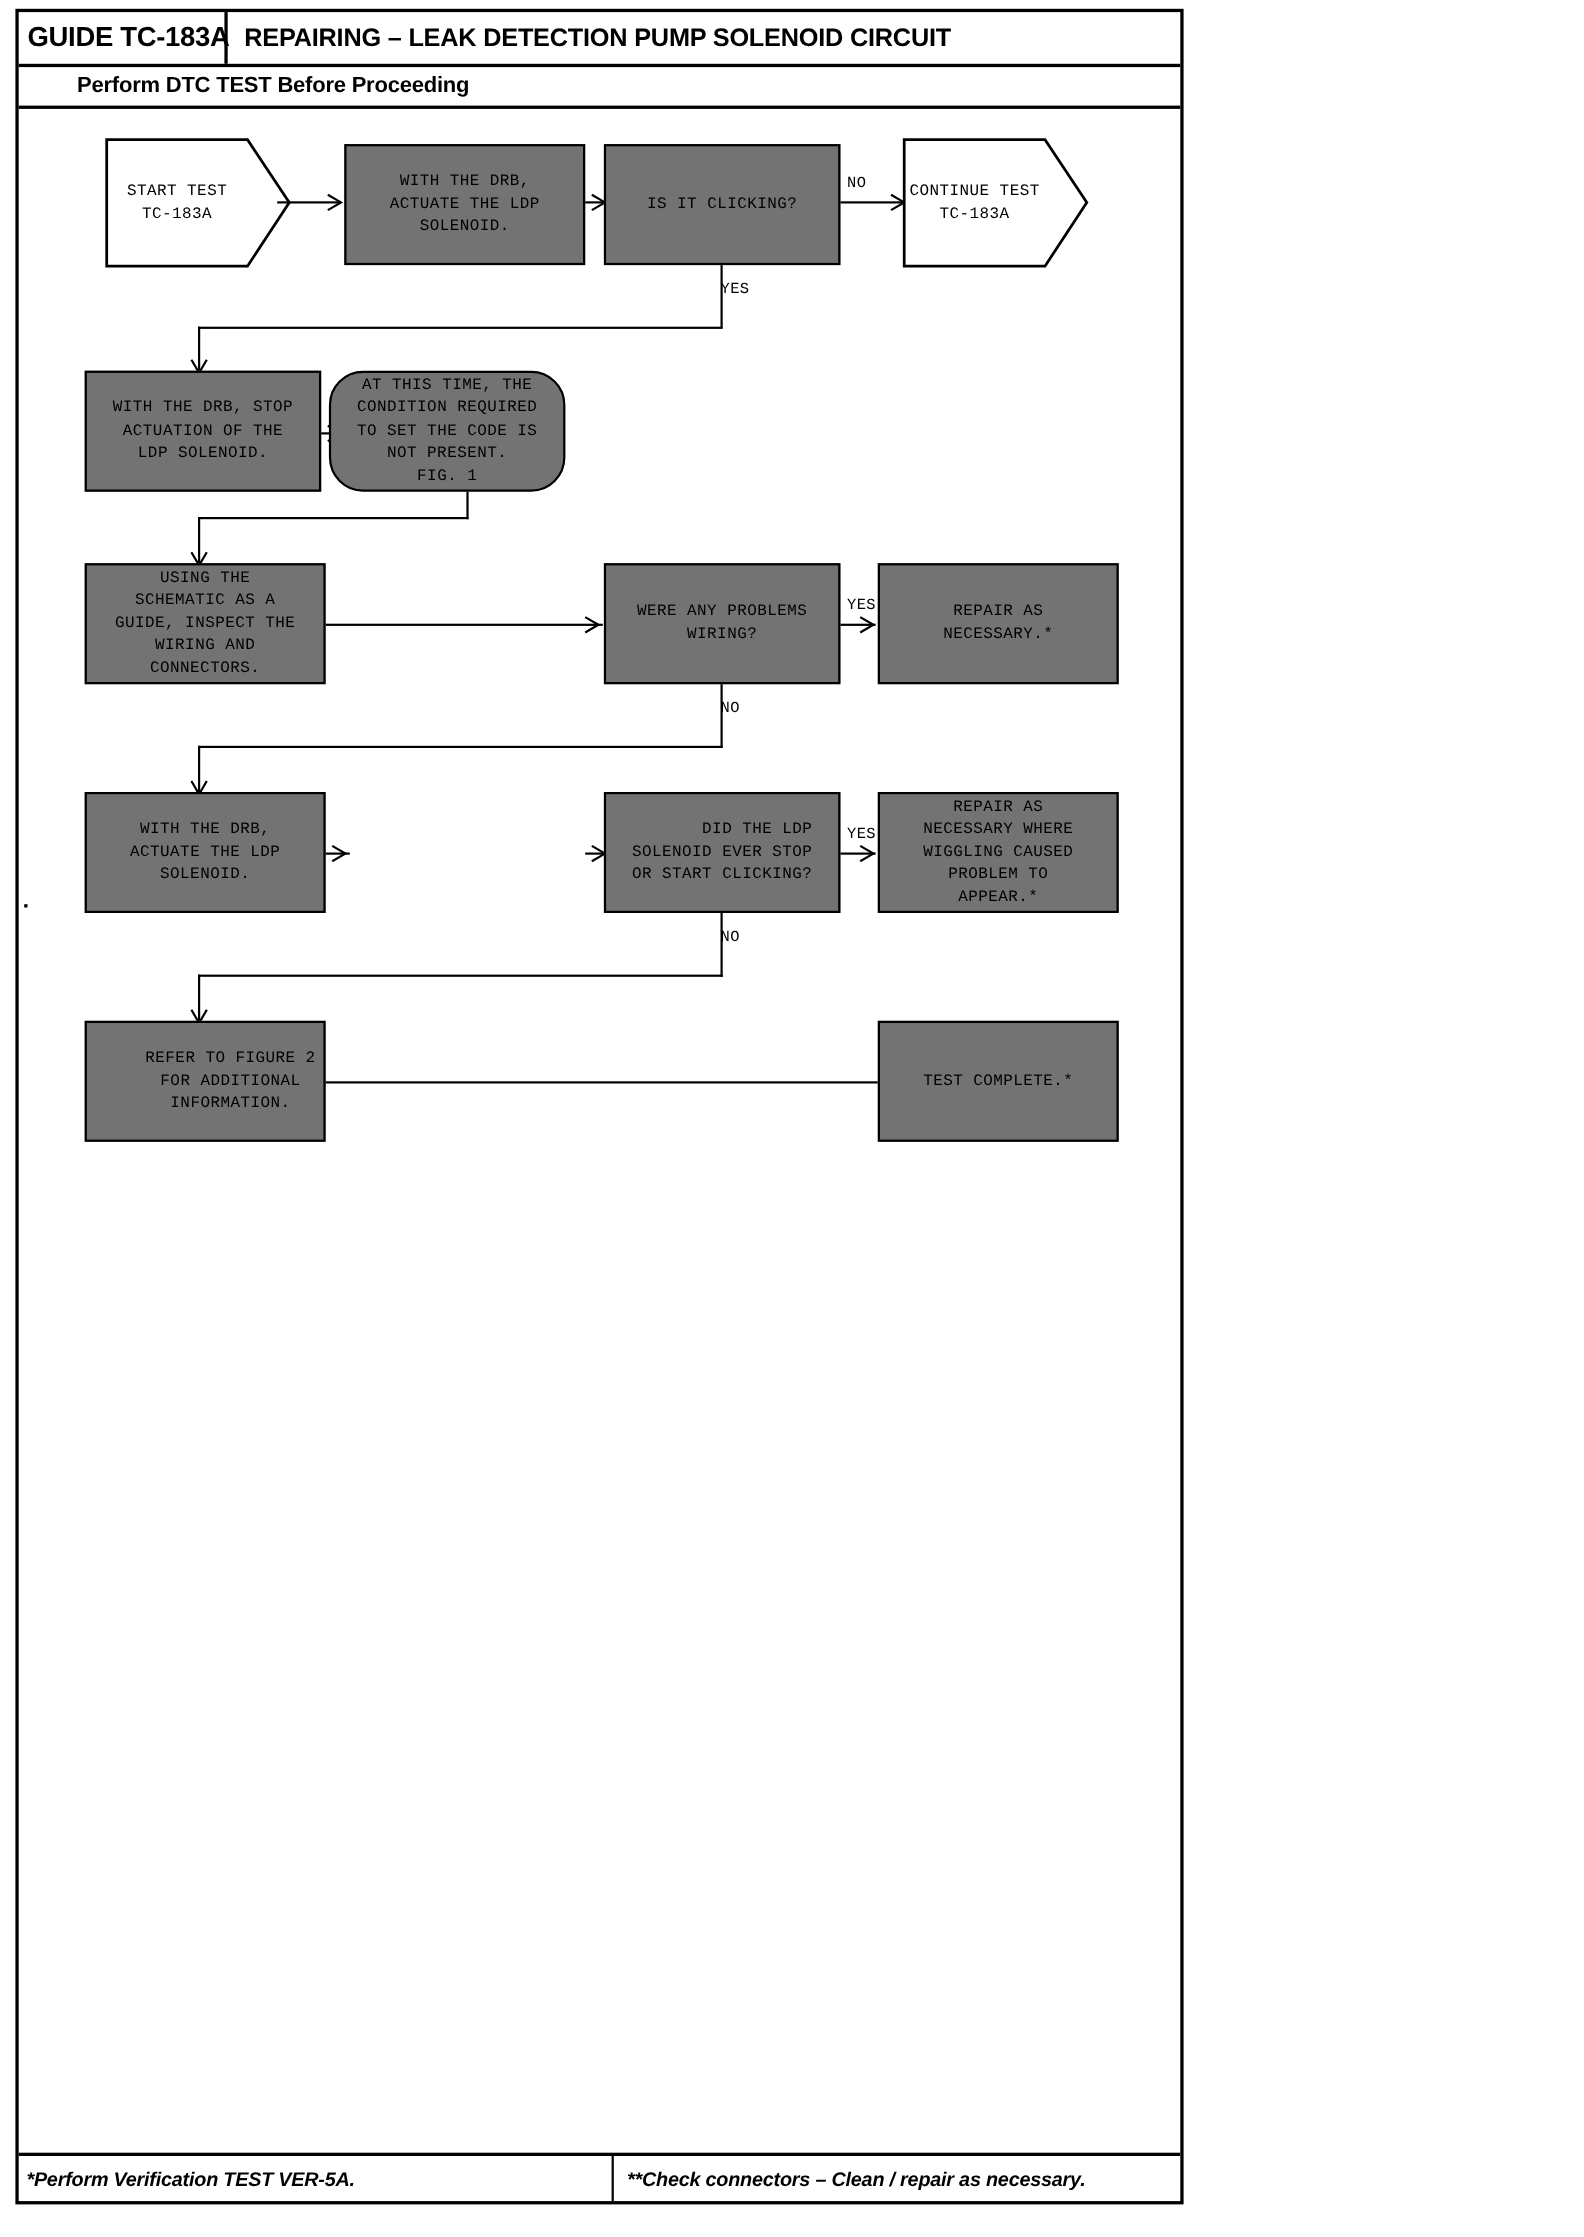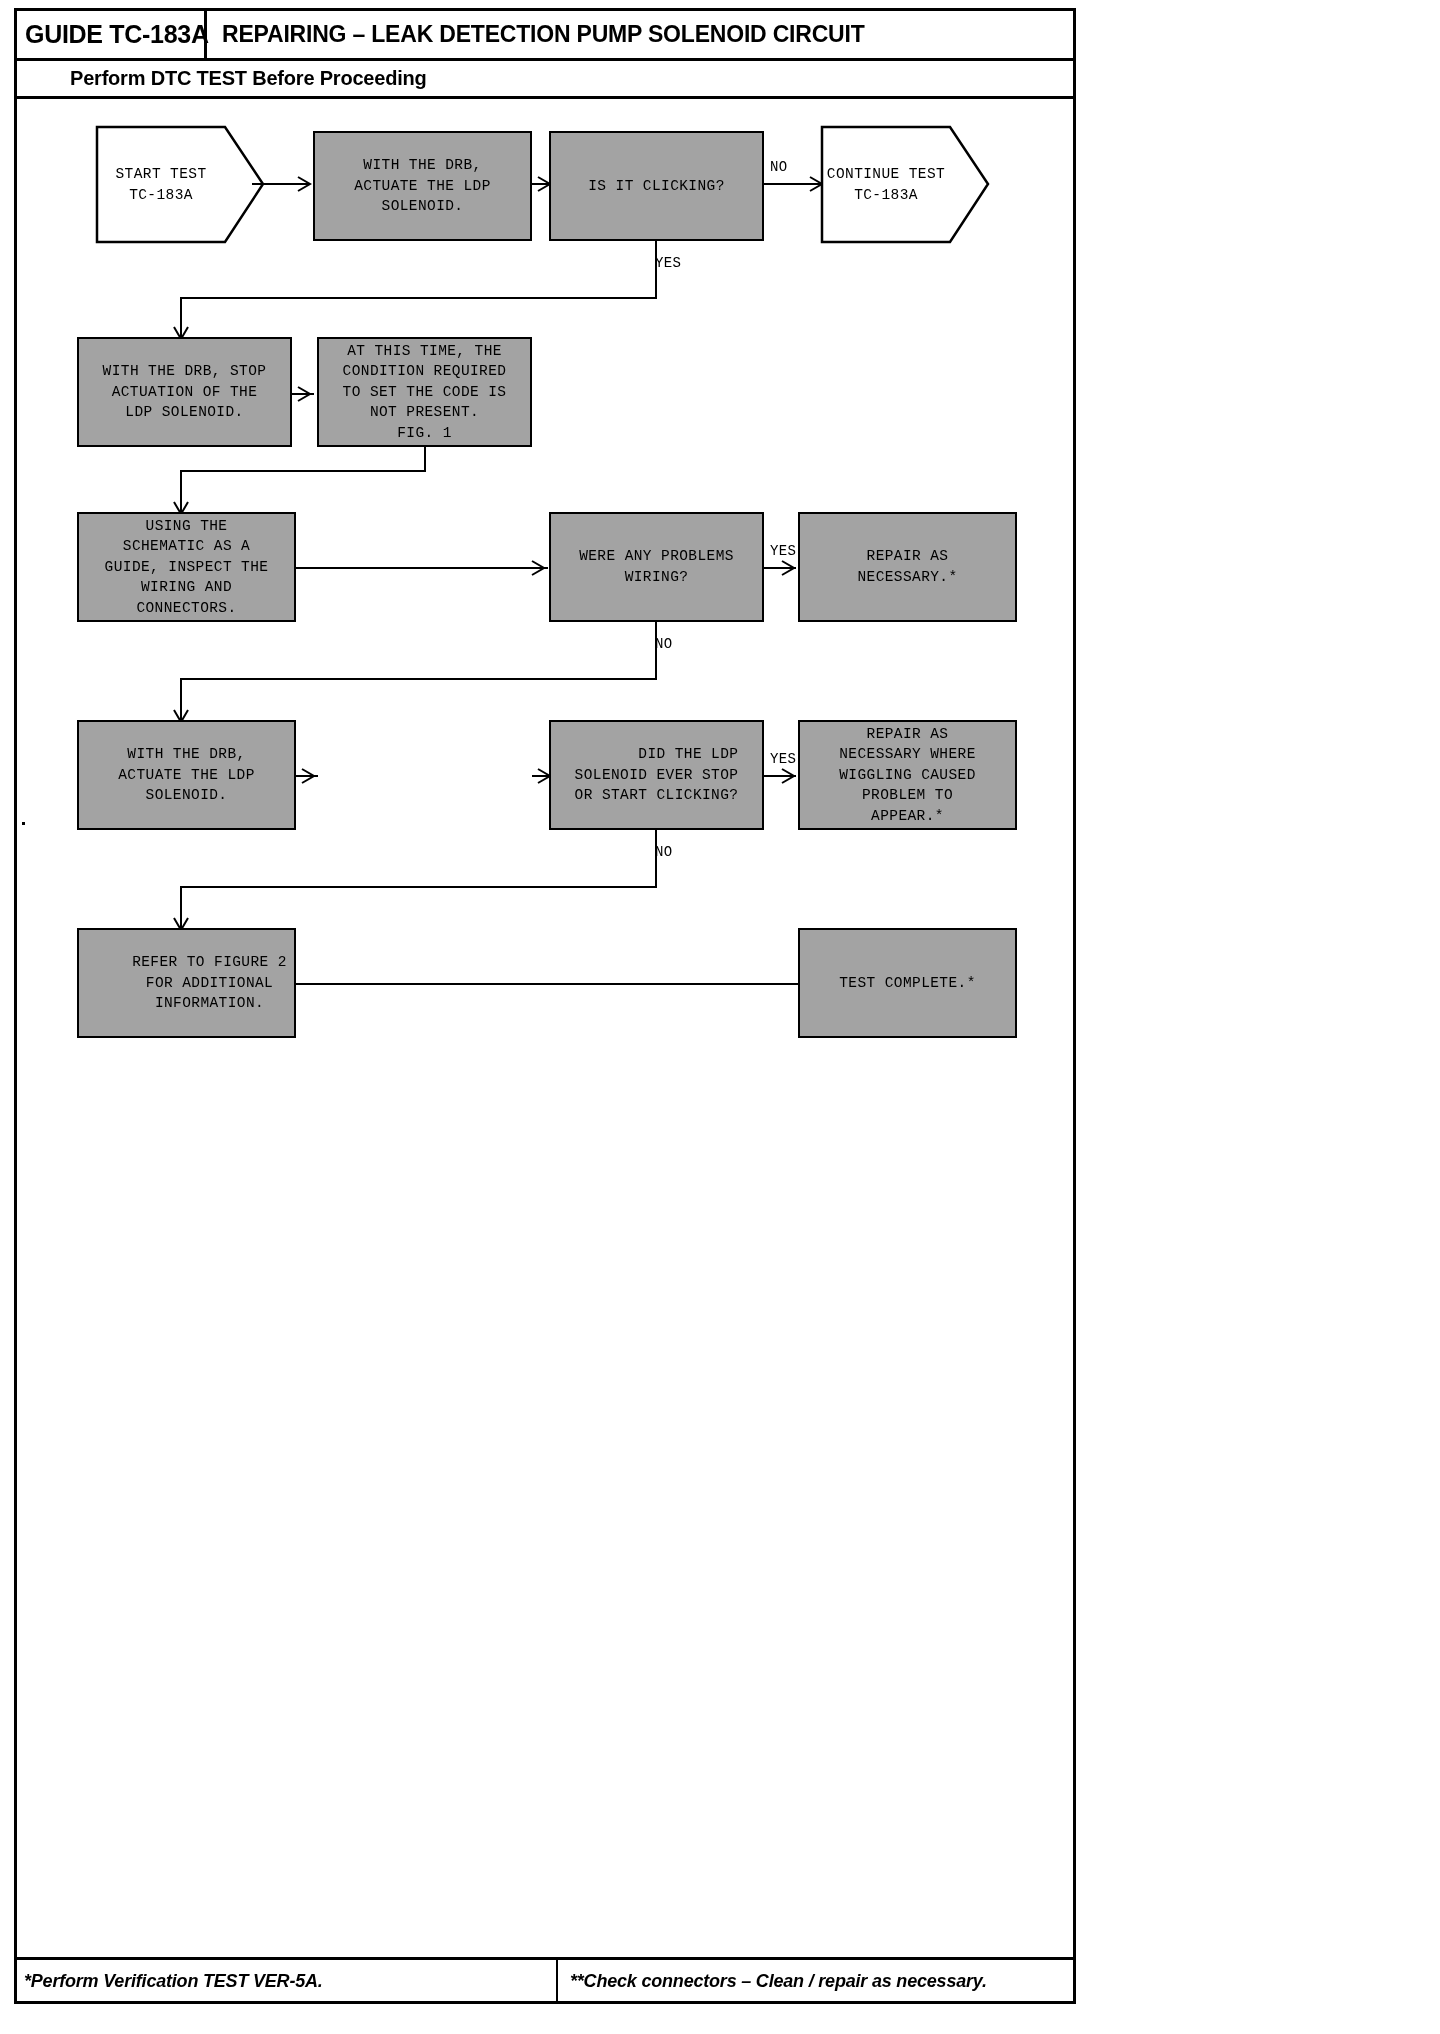--- a/index.html
+++ b/index.html
@@ -131,7 +131,7 @@
     position: absolute;
     border: 2px solid #000;
     box-sizing: border-box;
-    background: #a3a3a3;
+    background: #737373;
     display: flex;
     align-items: center;
     justify-content: center;

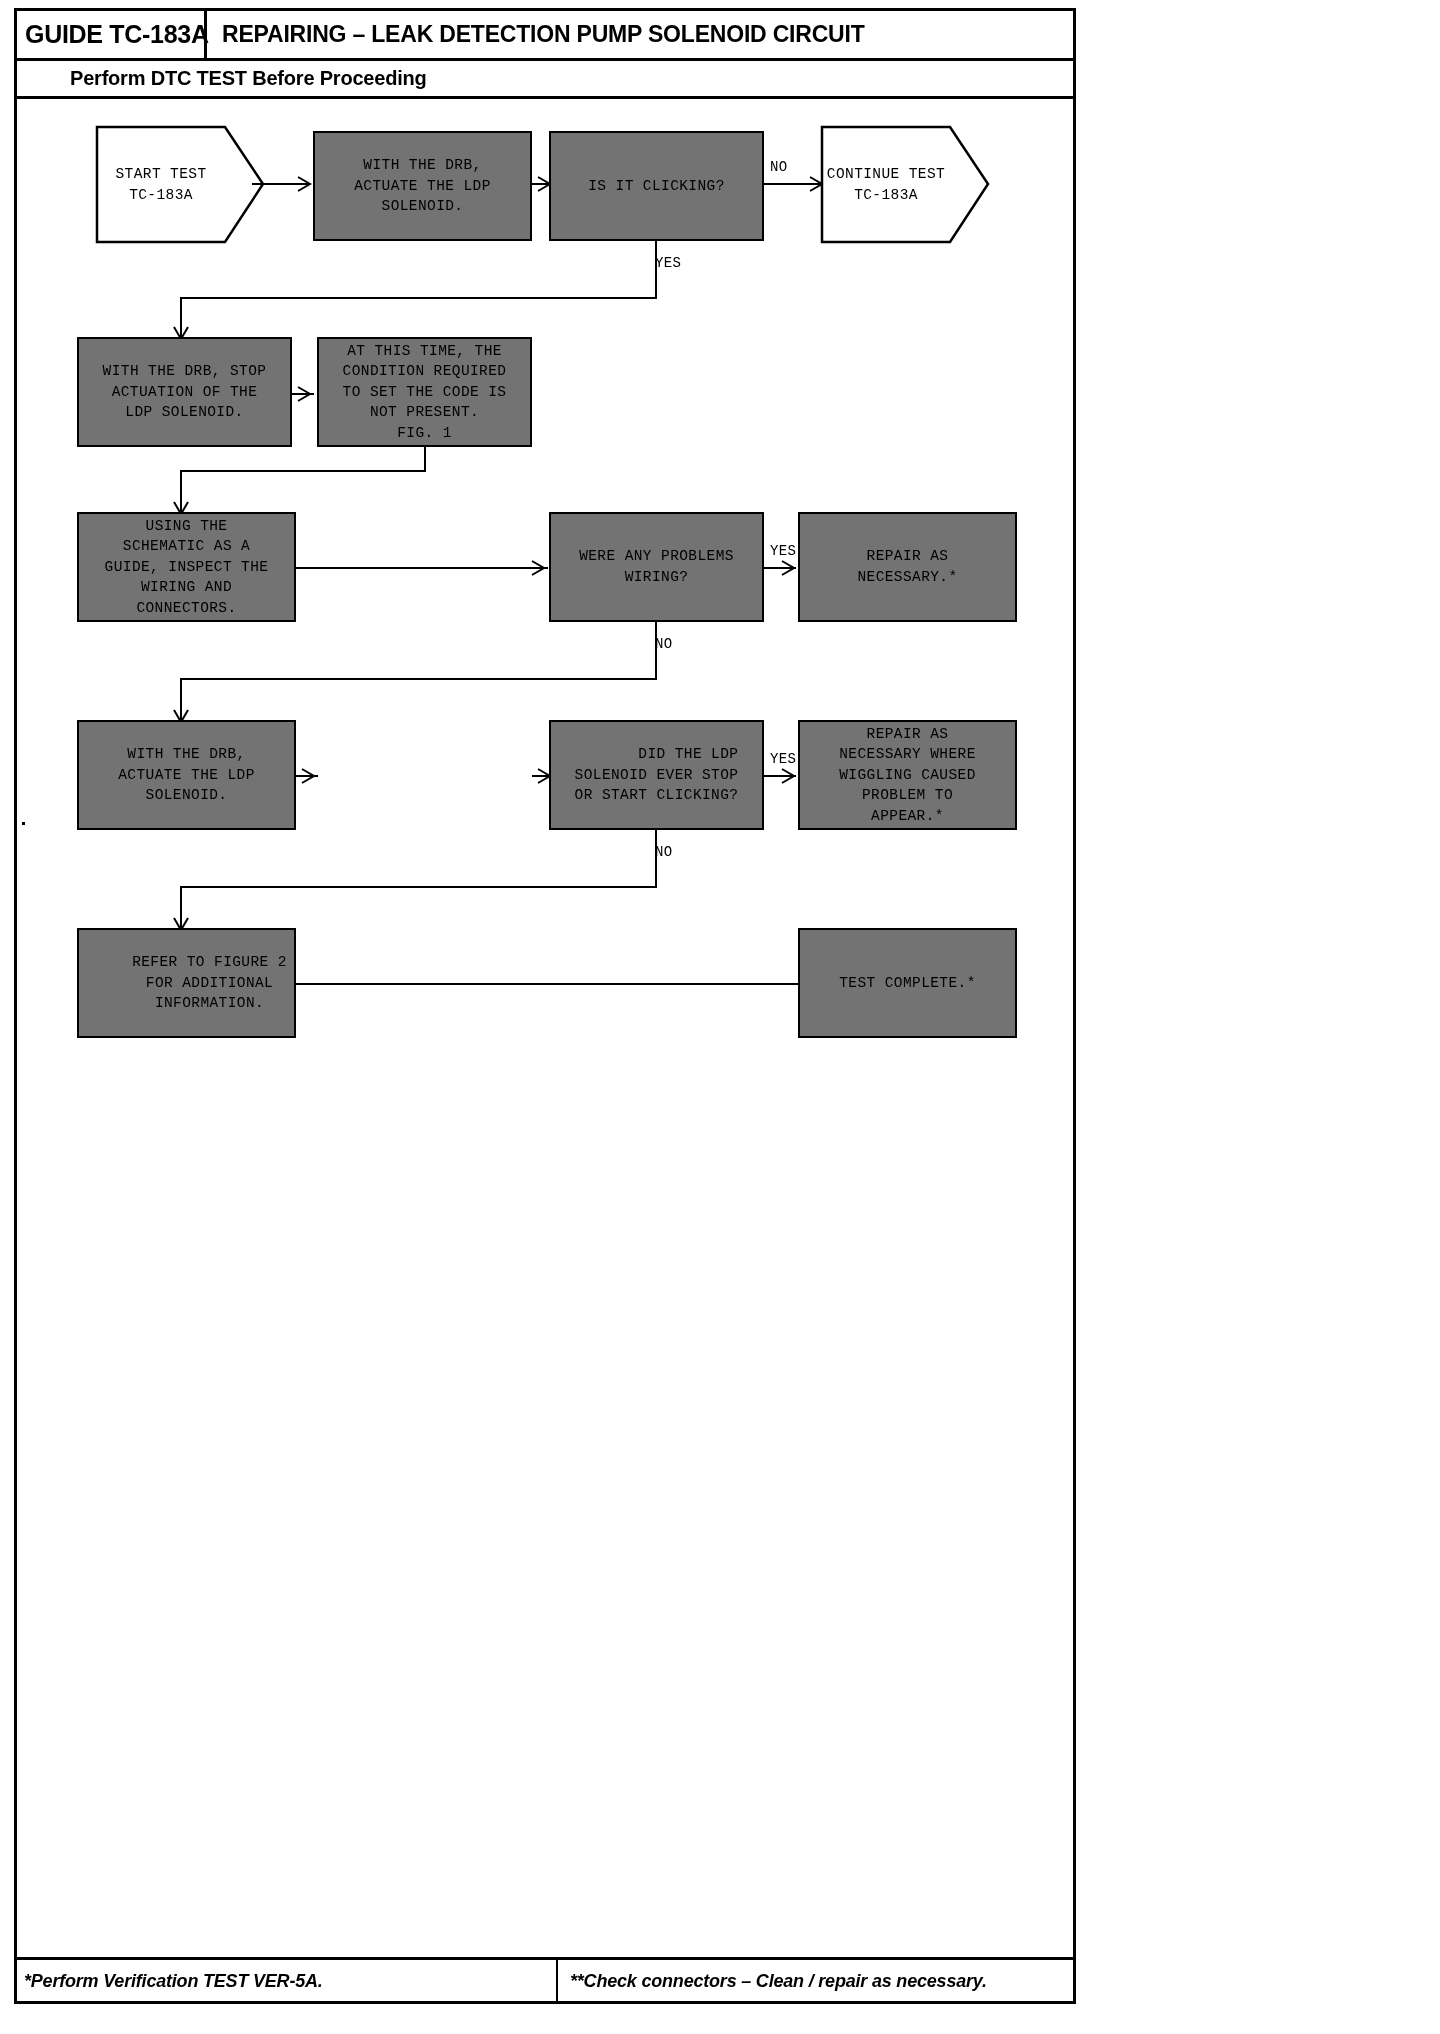--- a/index.html
+++ b/index.html
@@ -254,7 +254,7 @@
       <polyline points="2,2 14,9 2,16" fill="none" stroke="#000" stroke-width="2"></polyline>
     </svg>
 
-  <div class="fbox" style="left:317px; top:337px; width:215px; height:110px;">AT THIS TIME, THE
+  <div class="fbox" style="left:299px; top:337px; width:215px; height:110px;border-radius:31px;">AT THIS TIME, THE
 CONDITION REQUIRED
 TO SET THE CODE IS
 NOT PRESENT.

